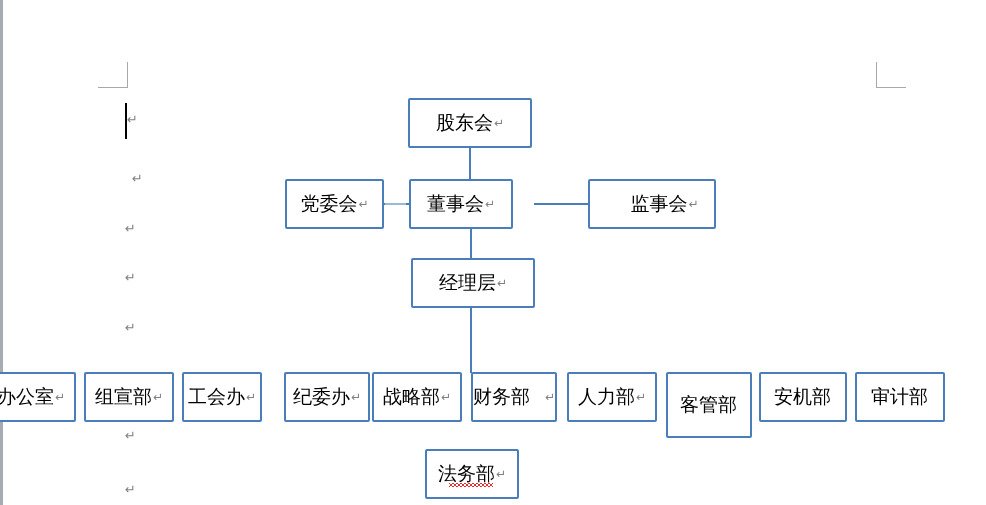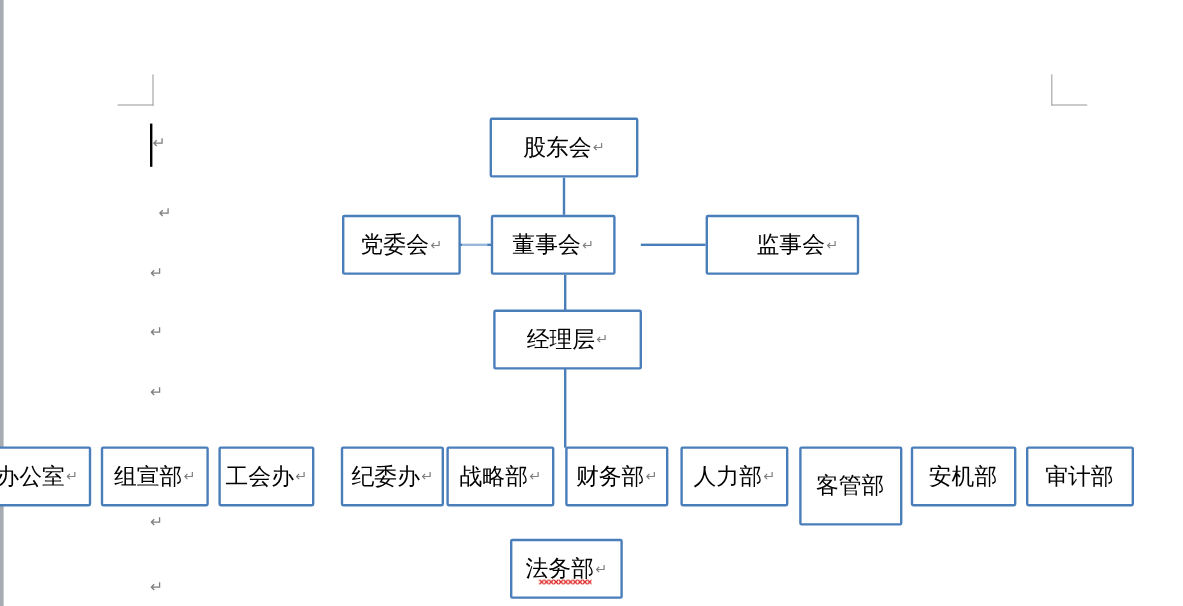--- a/index.html
+++ b/index.html
@@ -188,7 +188,7 @@
       <span class="pmark">↵</span>
   </div>
 
-  <div class="node" style="left:471px; top:372px; width:86px; height:50px;">
+  <div class="node" style="left:471px; top:372px; width:86px; height:50px;justify-content:space-between;">
     <span class="label">财务部</span>
       <span class="pmark">↵</span>
   </div>

